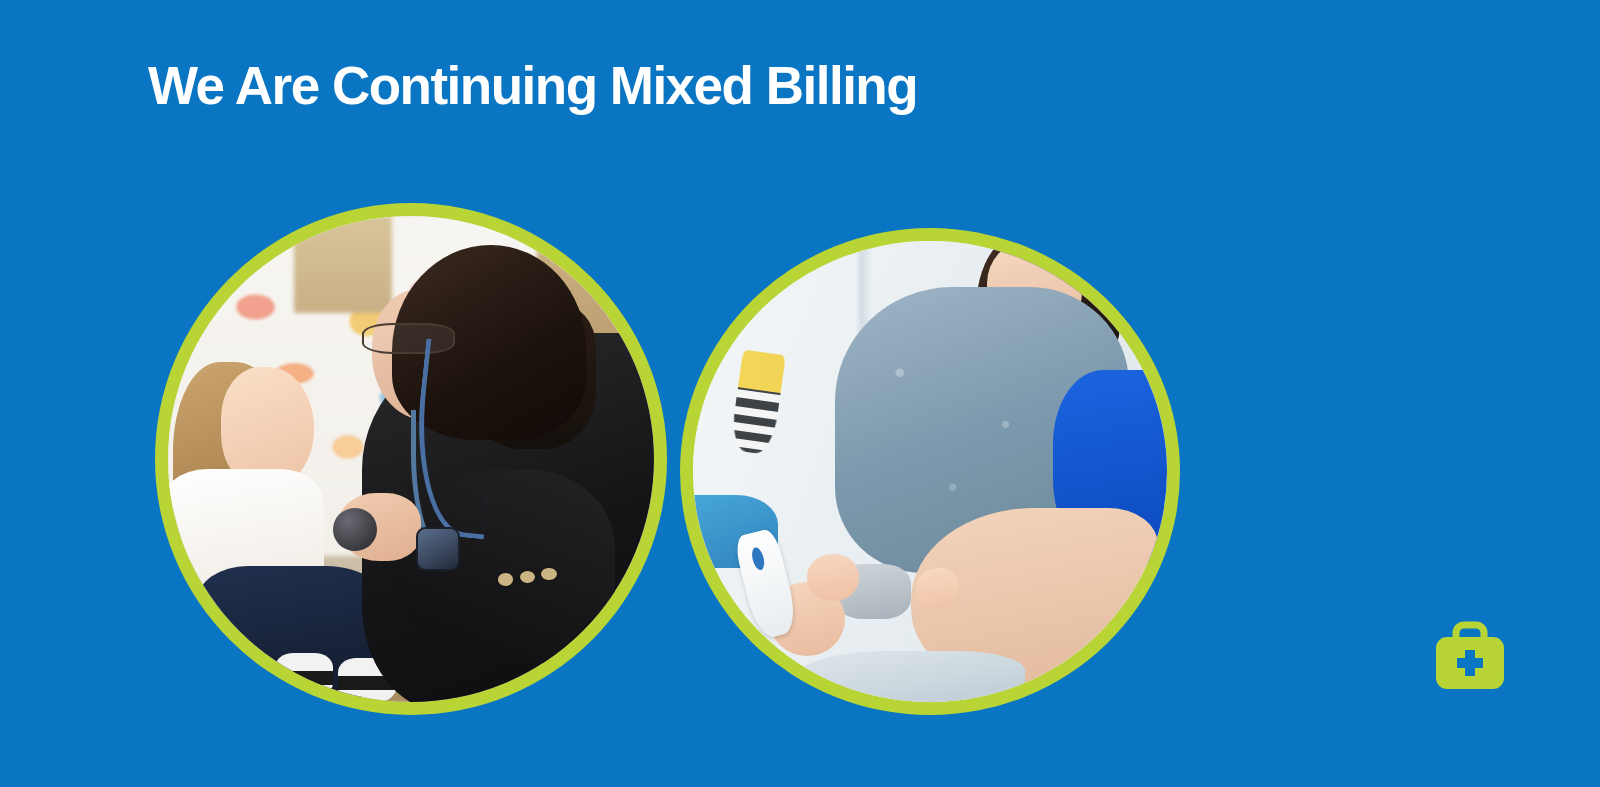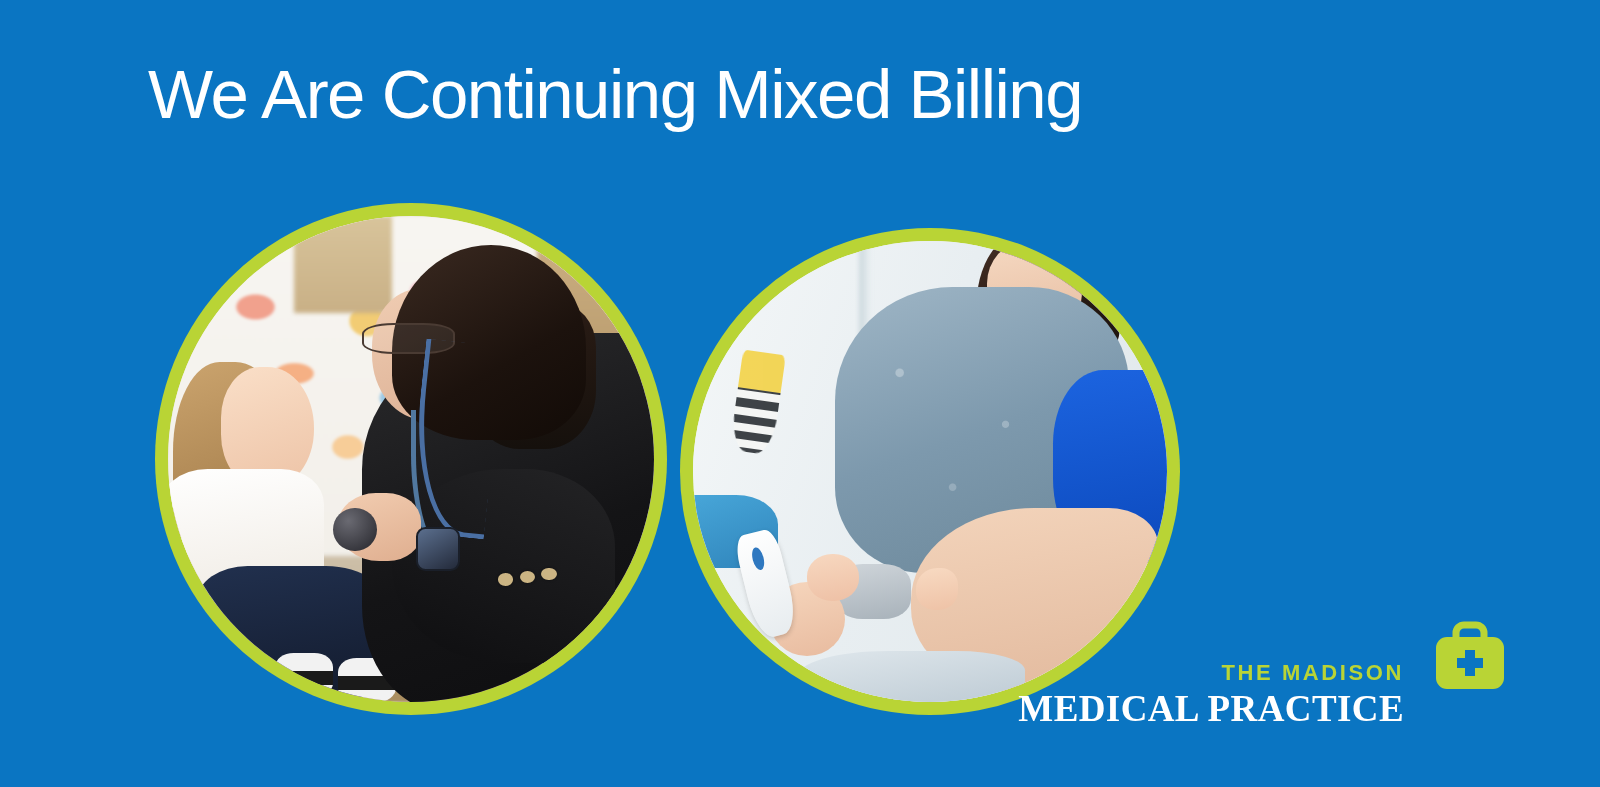--- a/index.html
+++ b/index.html
@@ -42,8 +42,8 @@
   .headline {
     color:#ffffff;
     font-family:"Liberation Sans", sans-serif;
-    font-weight:normal;
-    font-size:69px;
+    font-weight:bold;
+    font-size:53px;
     letter-spacing:-1.5px;
     line-height:1.06;
     margin-top:6px;

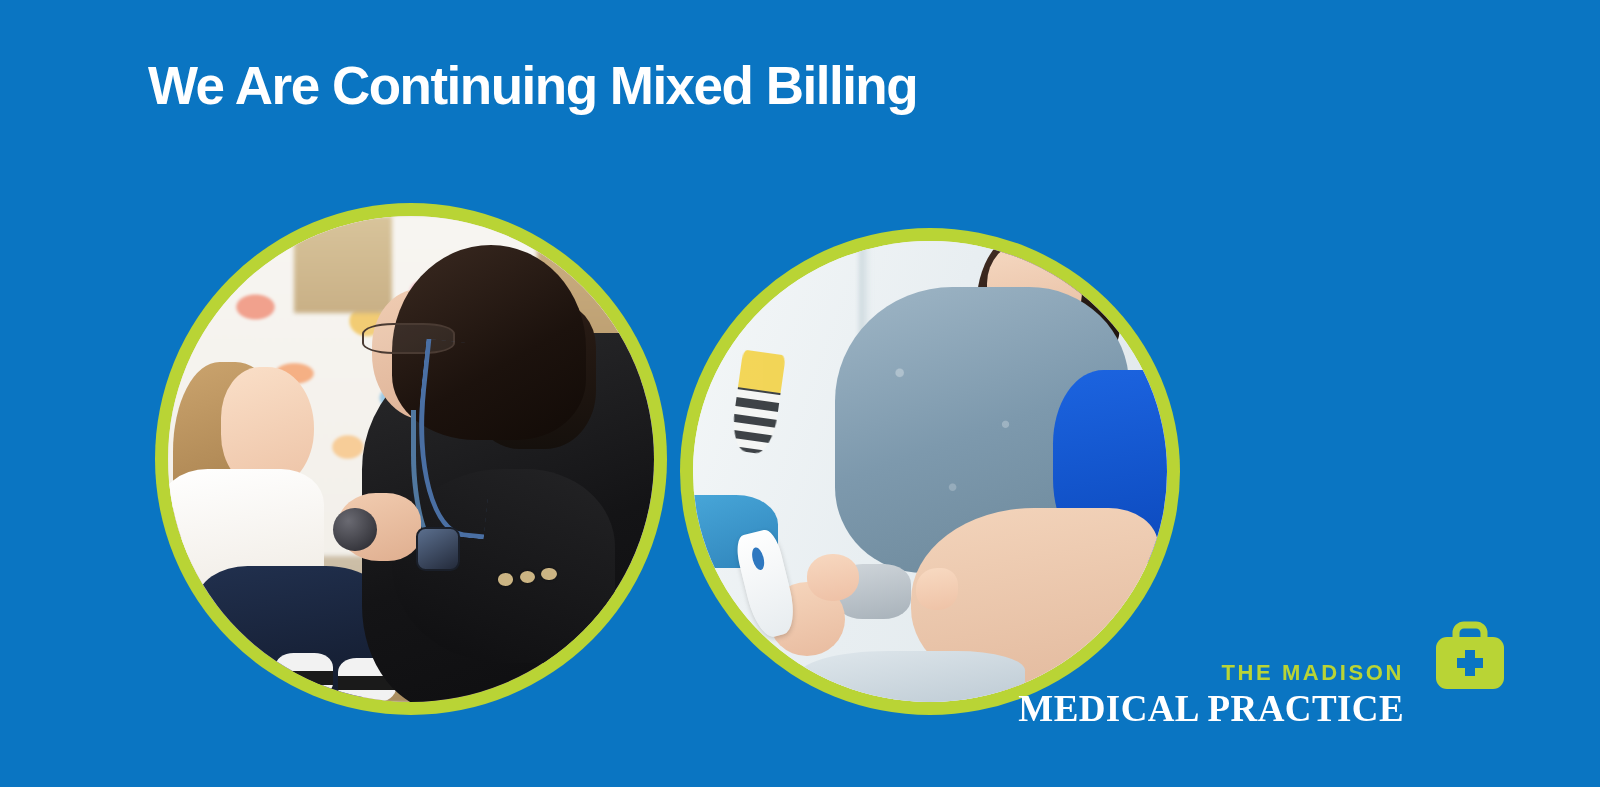--- a/index.html
+++ b/index.html
@@ -385,10 +385,6 @@
   </div>
 
   <div id="logo">
-    <div class="logo-words">
-      <div class="logo-the-madison">THE MADISON</div>
-      <div class="logo-medical-practice">MEDICAL PRACTICE</div>
-    </div>
     <div class="logo-mark">
       <svg width="88" height="80" viewBox="0 0 88 80" aria-hidden="true">
 

